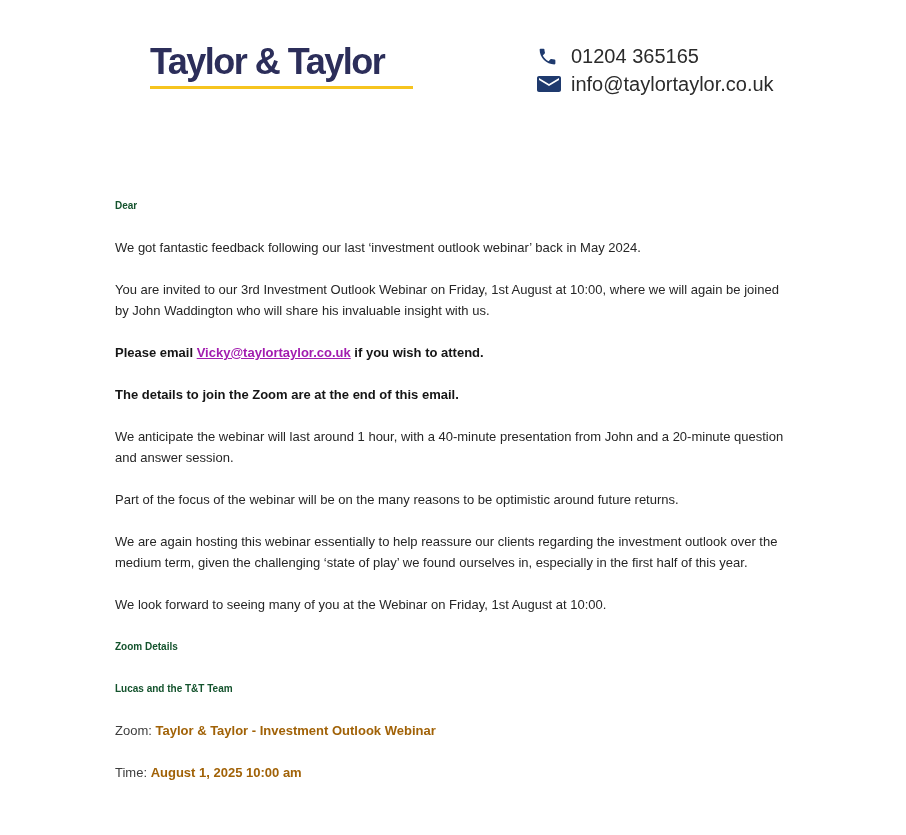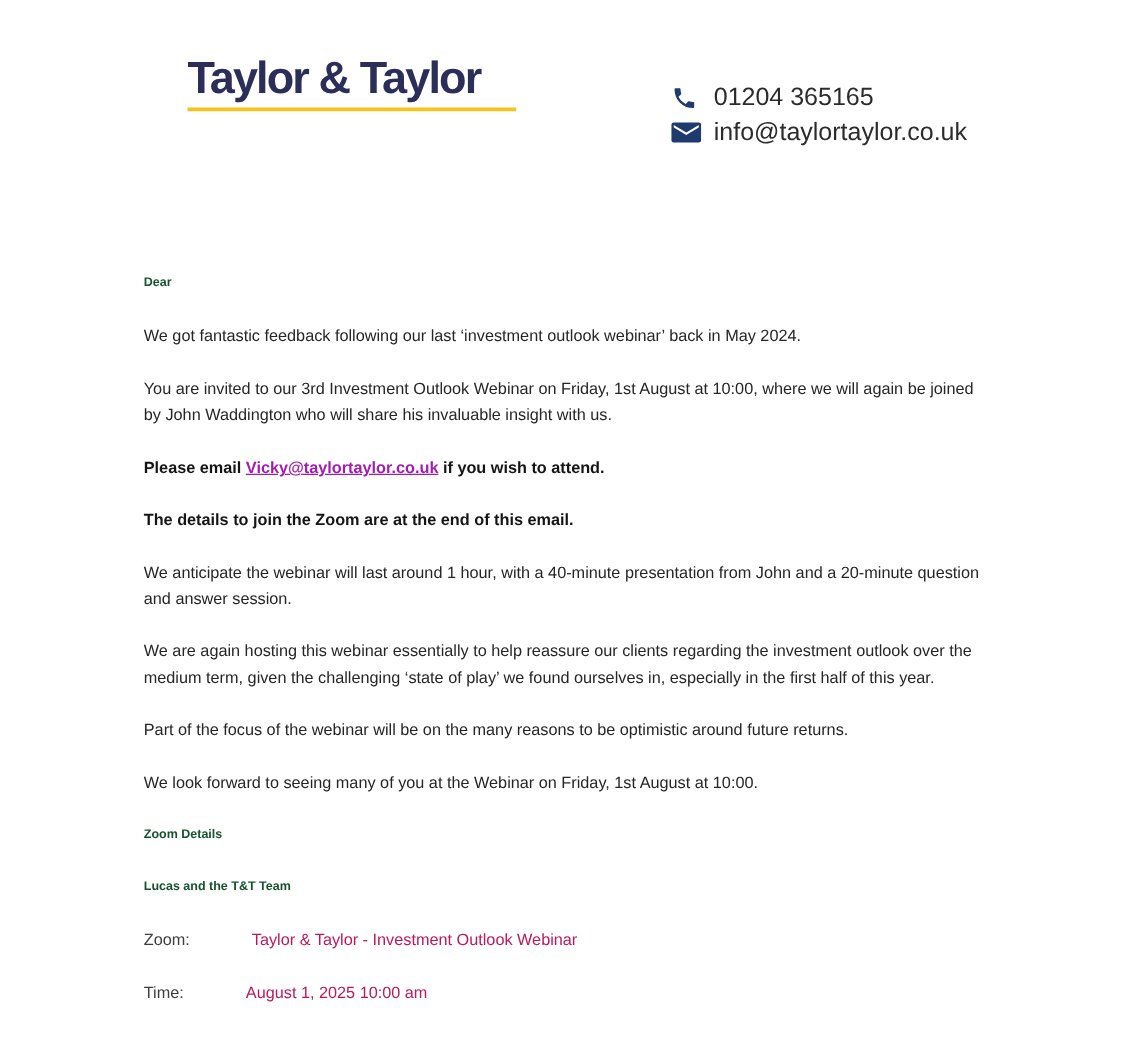--- a/index.html
+++ b/index.html
@@ -43,7 +43,7 @@
 
   .contact {
     margin-left: 76px;
-    margin-top: 24px;
+    margin-top: 2px;
   }
   .contact-row {
     display: flex;

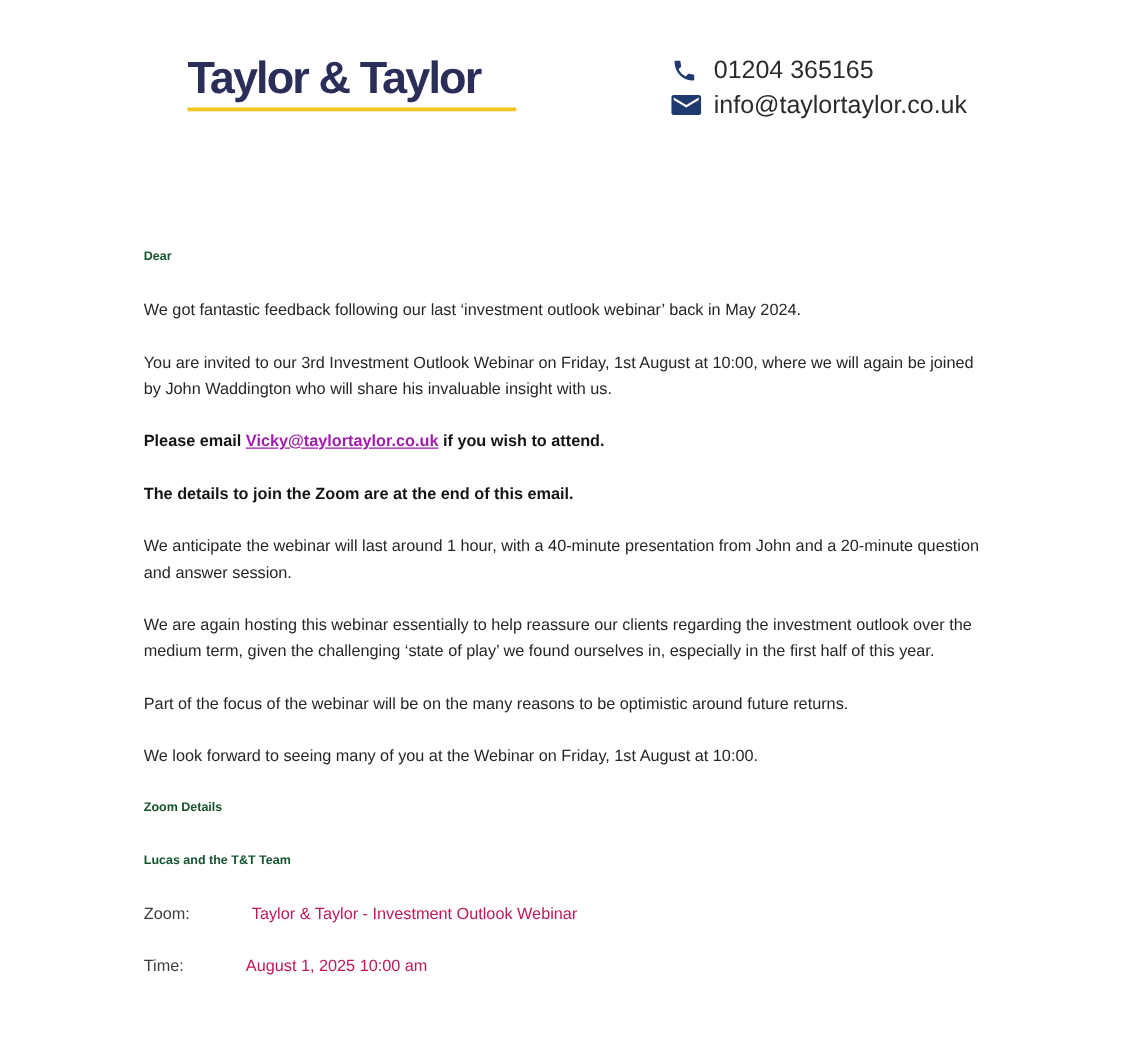--- a/index.html
+++ b/index.html
@@ -127,9 +127,9 @@
 
     <p>We anticipate the webinar will last around 1 hour, with a 40-minute presentation from John and a 20-minute question and answer session.</p>
 
+    <p>Part of the focus of the webinar will be on the many reasons to be optimistic around future returns.</p>
+
     <p>We are again hosting this webinar essentially to help reassure our clients regarding the investment outlook over the medium term, given the challenging ‘state of play’ we found ourselves in, especially in the first half of this year.</p>
-
-    <p>Part of the focus of the webinar will be on the many reasons to be optimistic around future returns.</p>
 
     <p>We look forward to seeing many of you at the Webinar on Friday, 1st August at 10:00.</p>
 

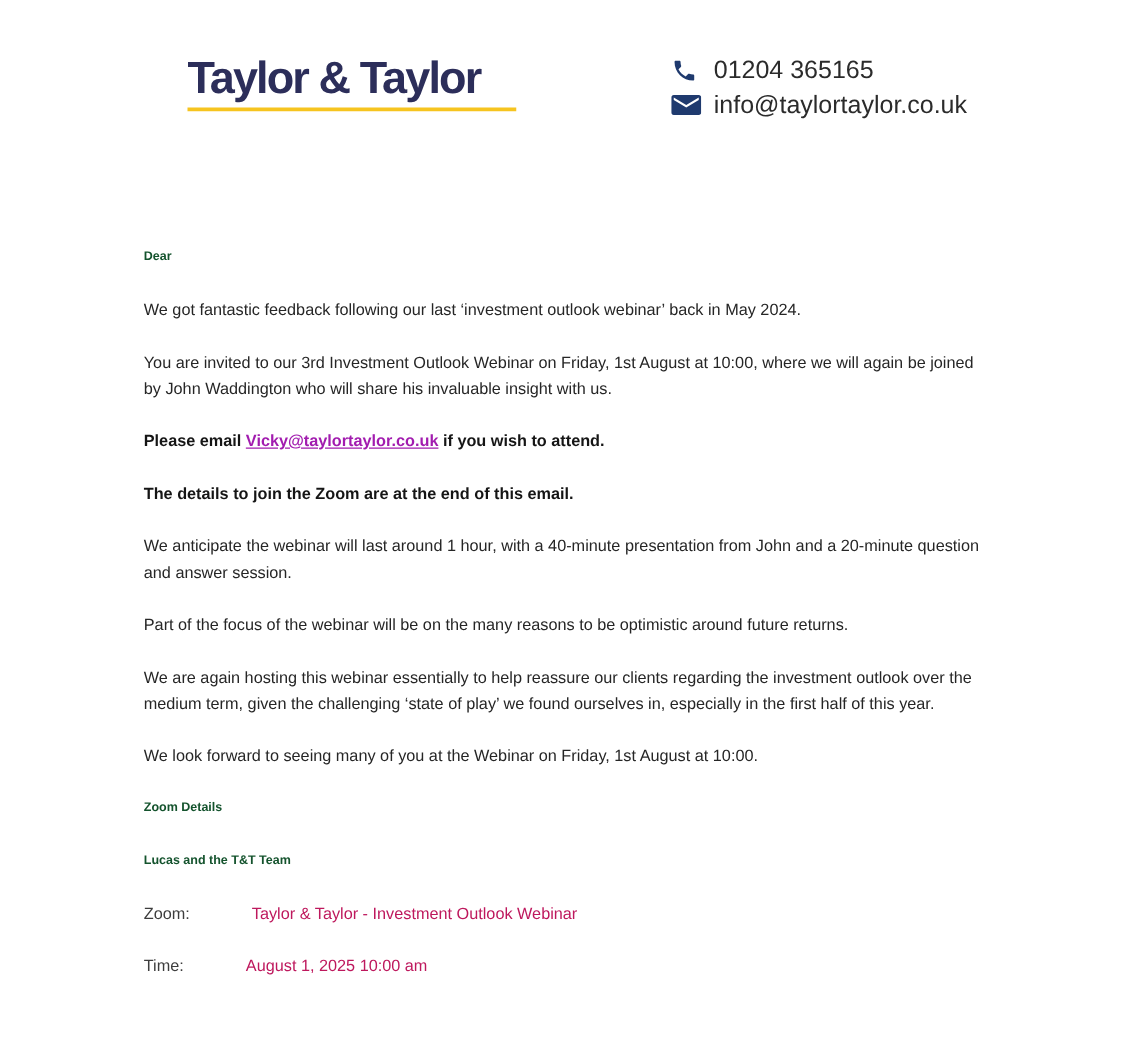--- a/index.html
+++ b/index.html
@@ -81,7 +81,7 @@
     cursor: pointer;
   }
   .meta-label { color: #3d3d3d; }
-  .meta-value { font-weight: normal; color: #be185d; margin-left: 46px; }
+  .meta-value { font-weight: bold; color: #a16207; }
 </style>
 </head>
 <body>

